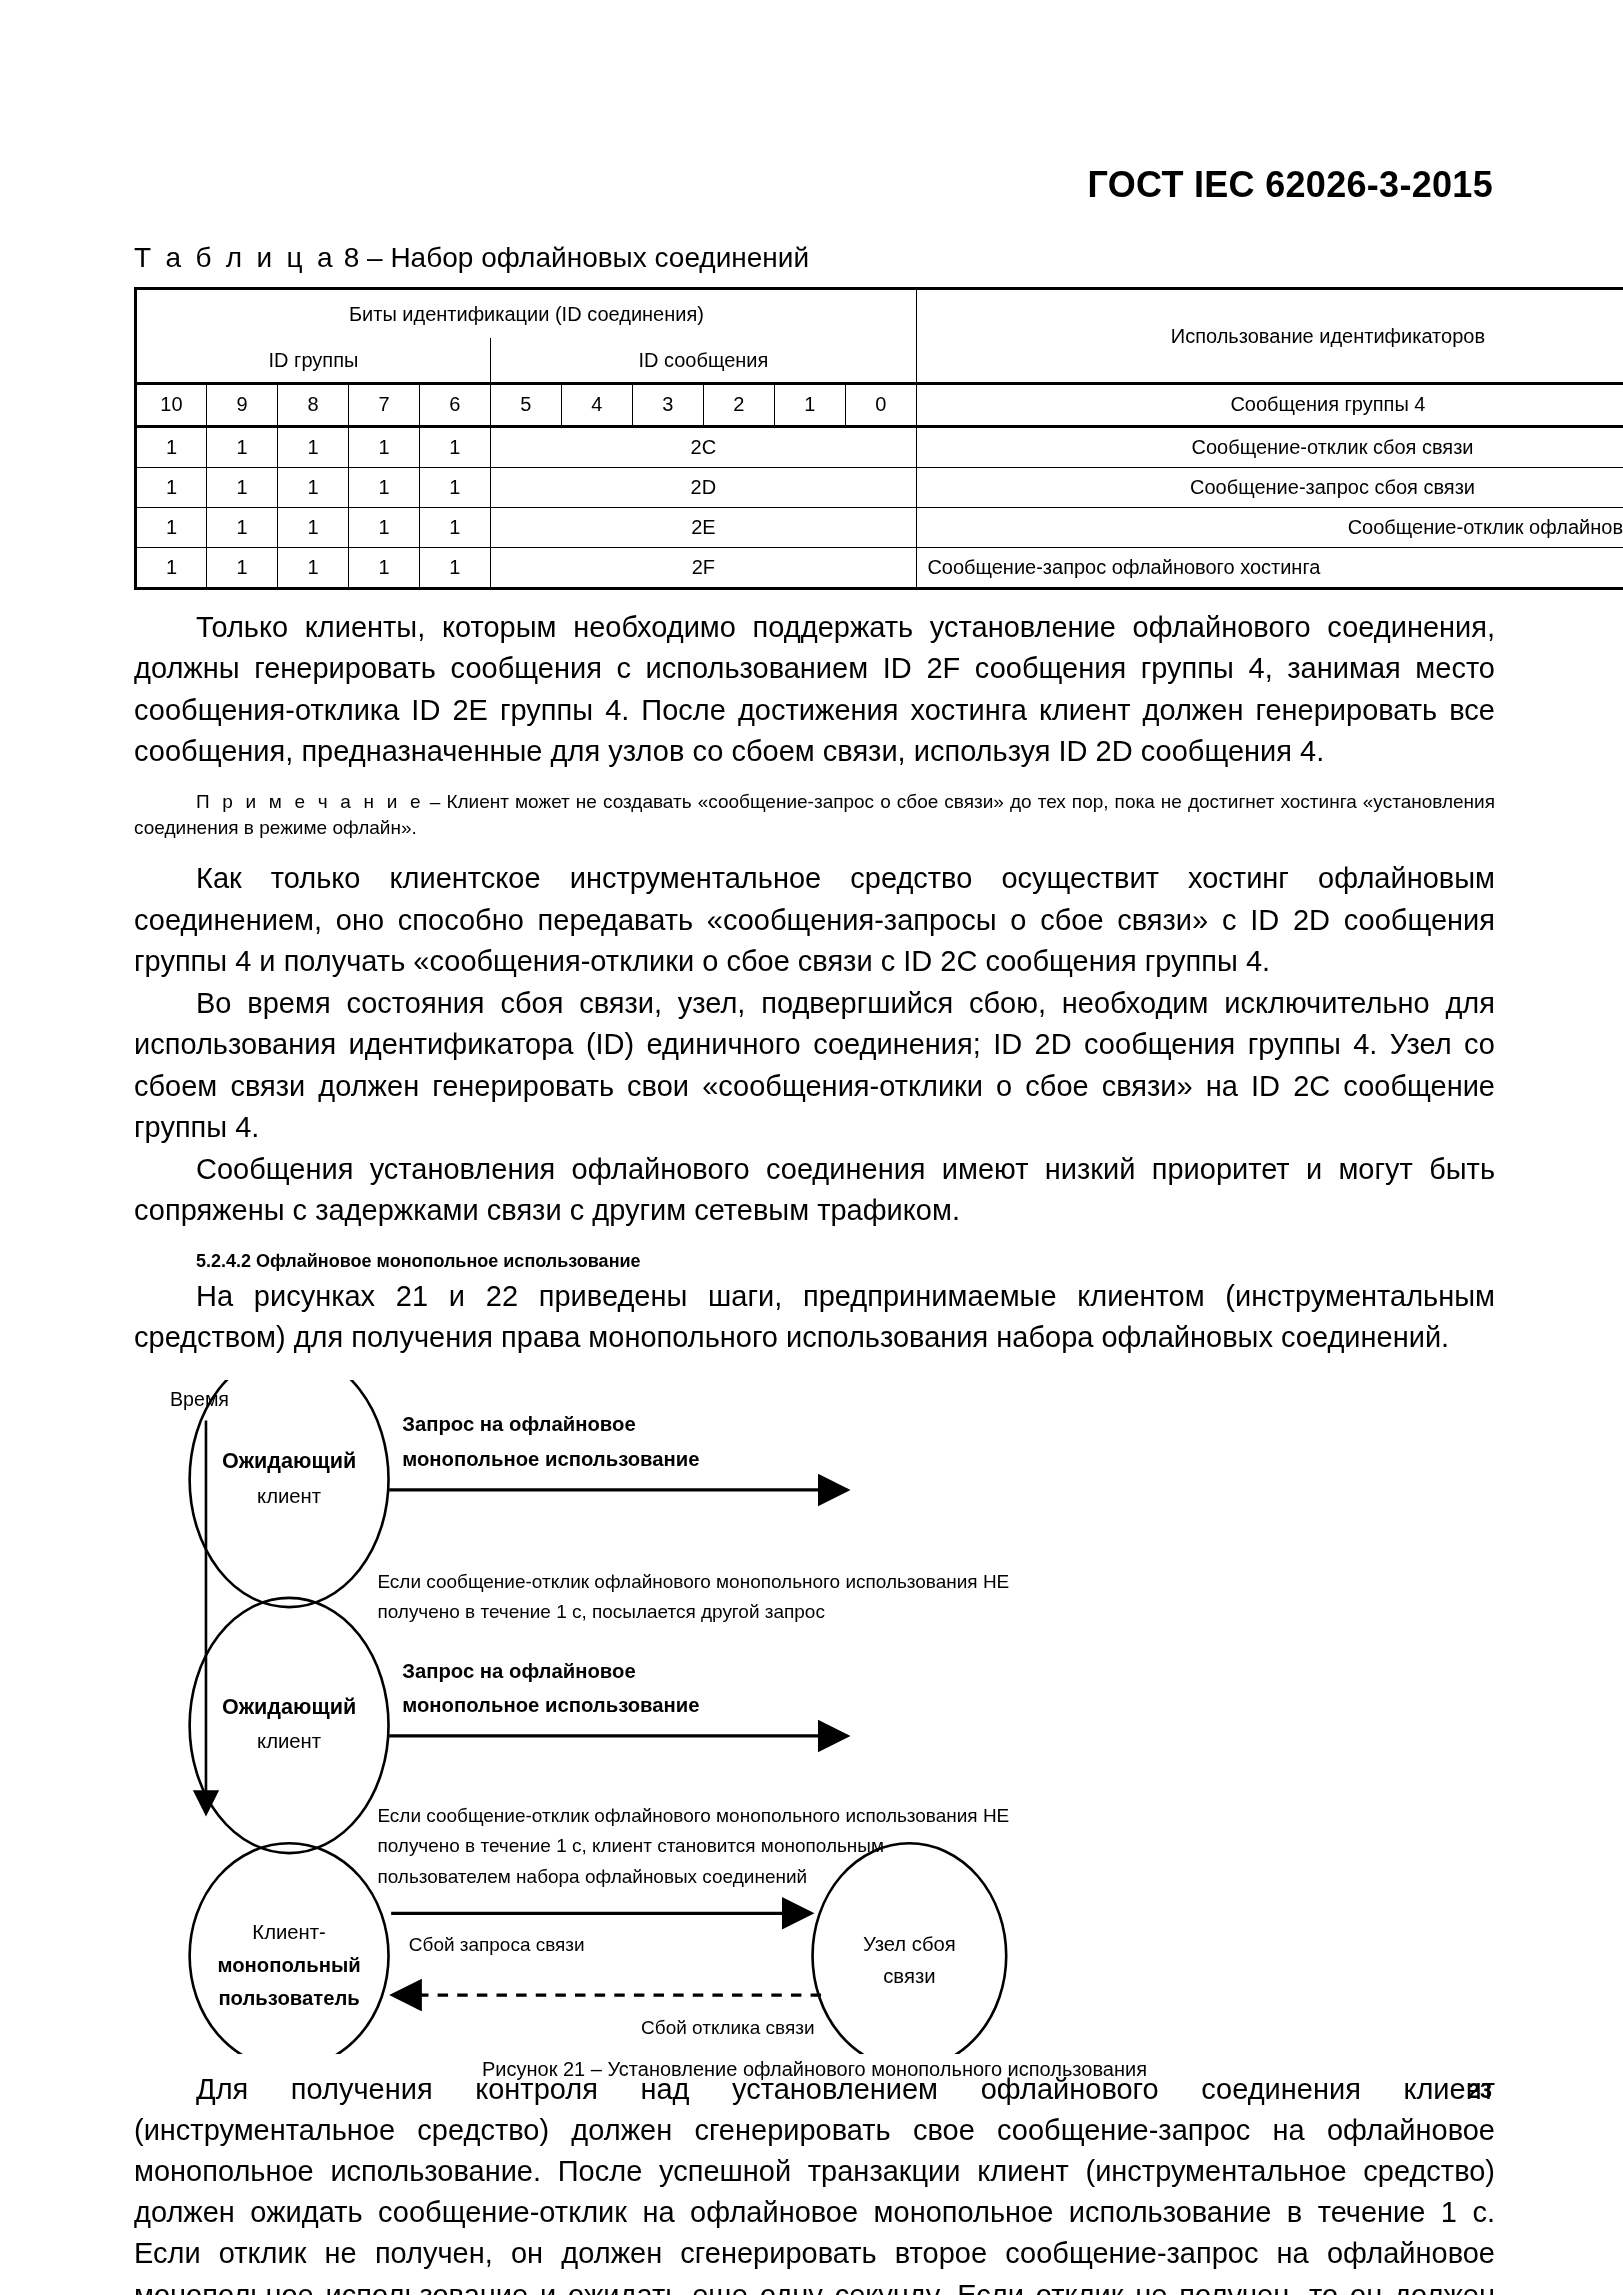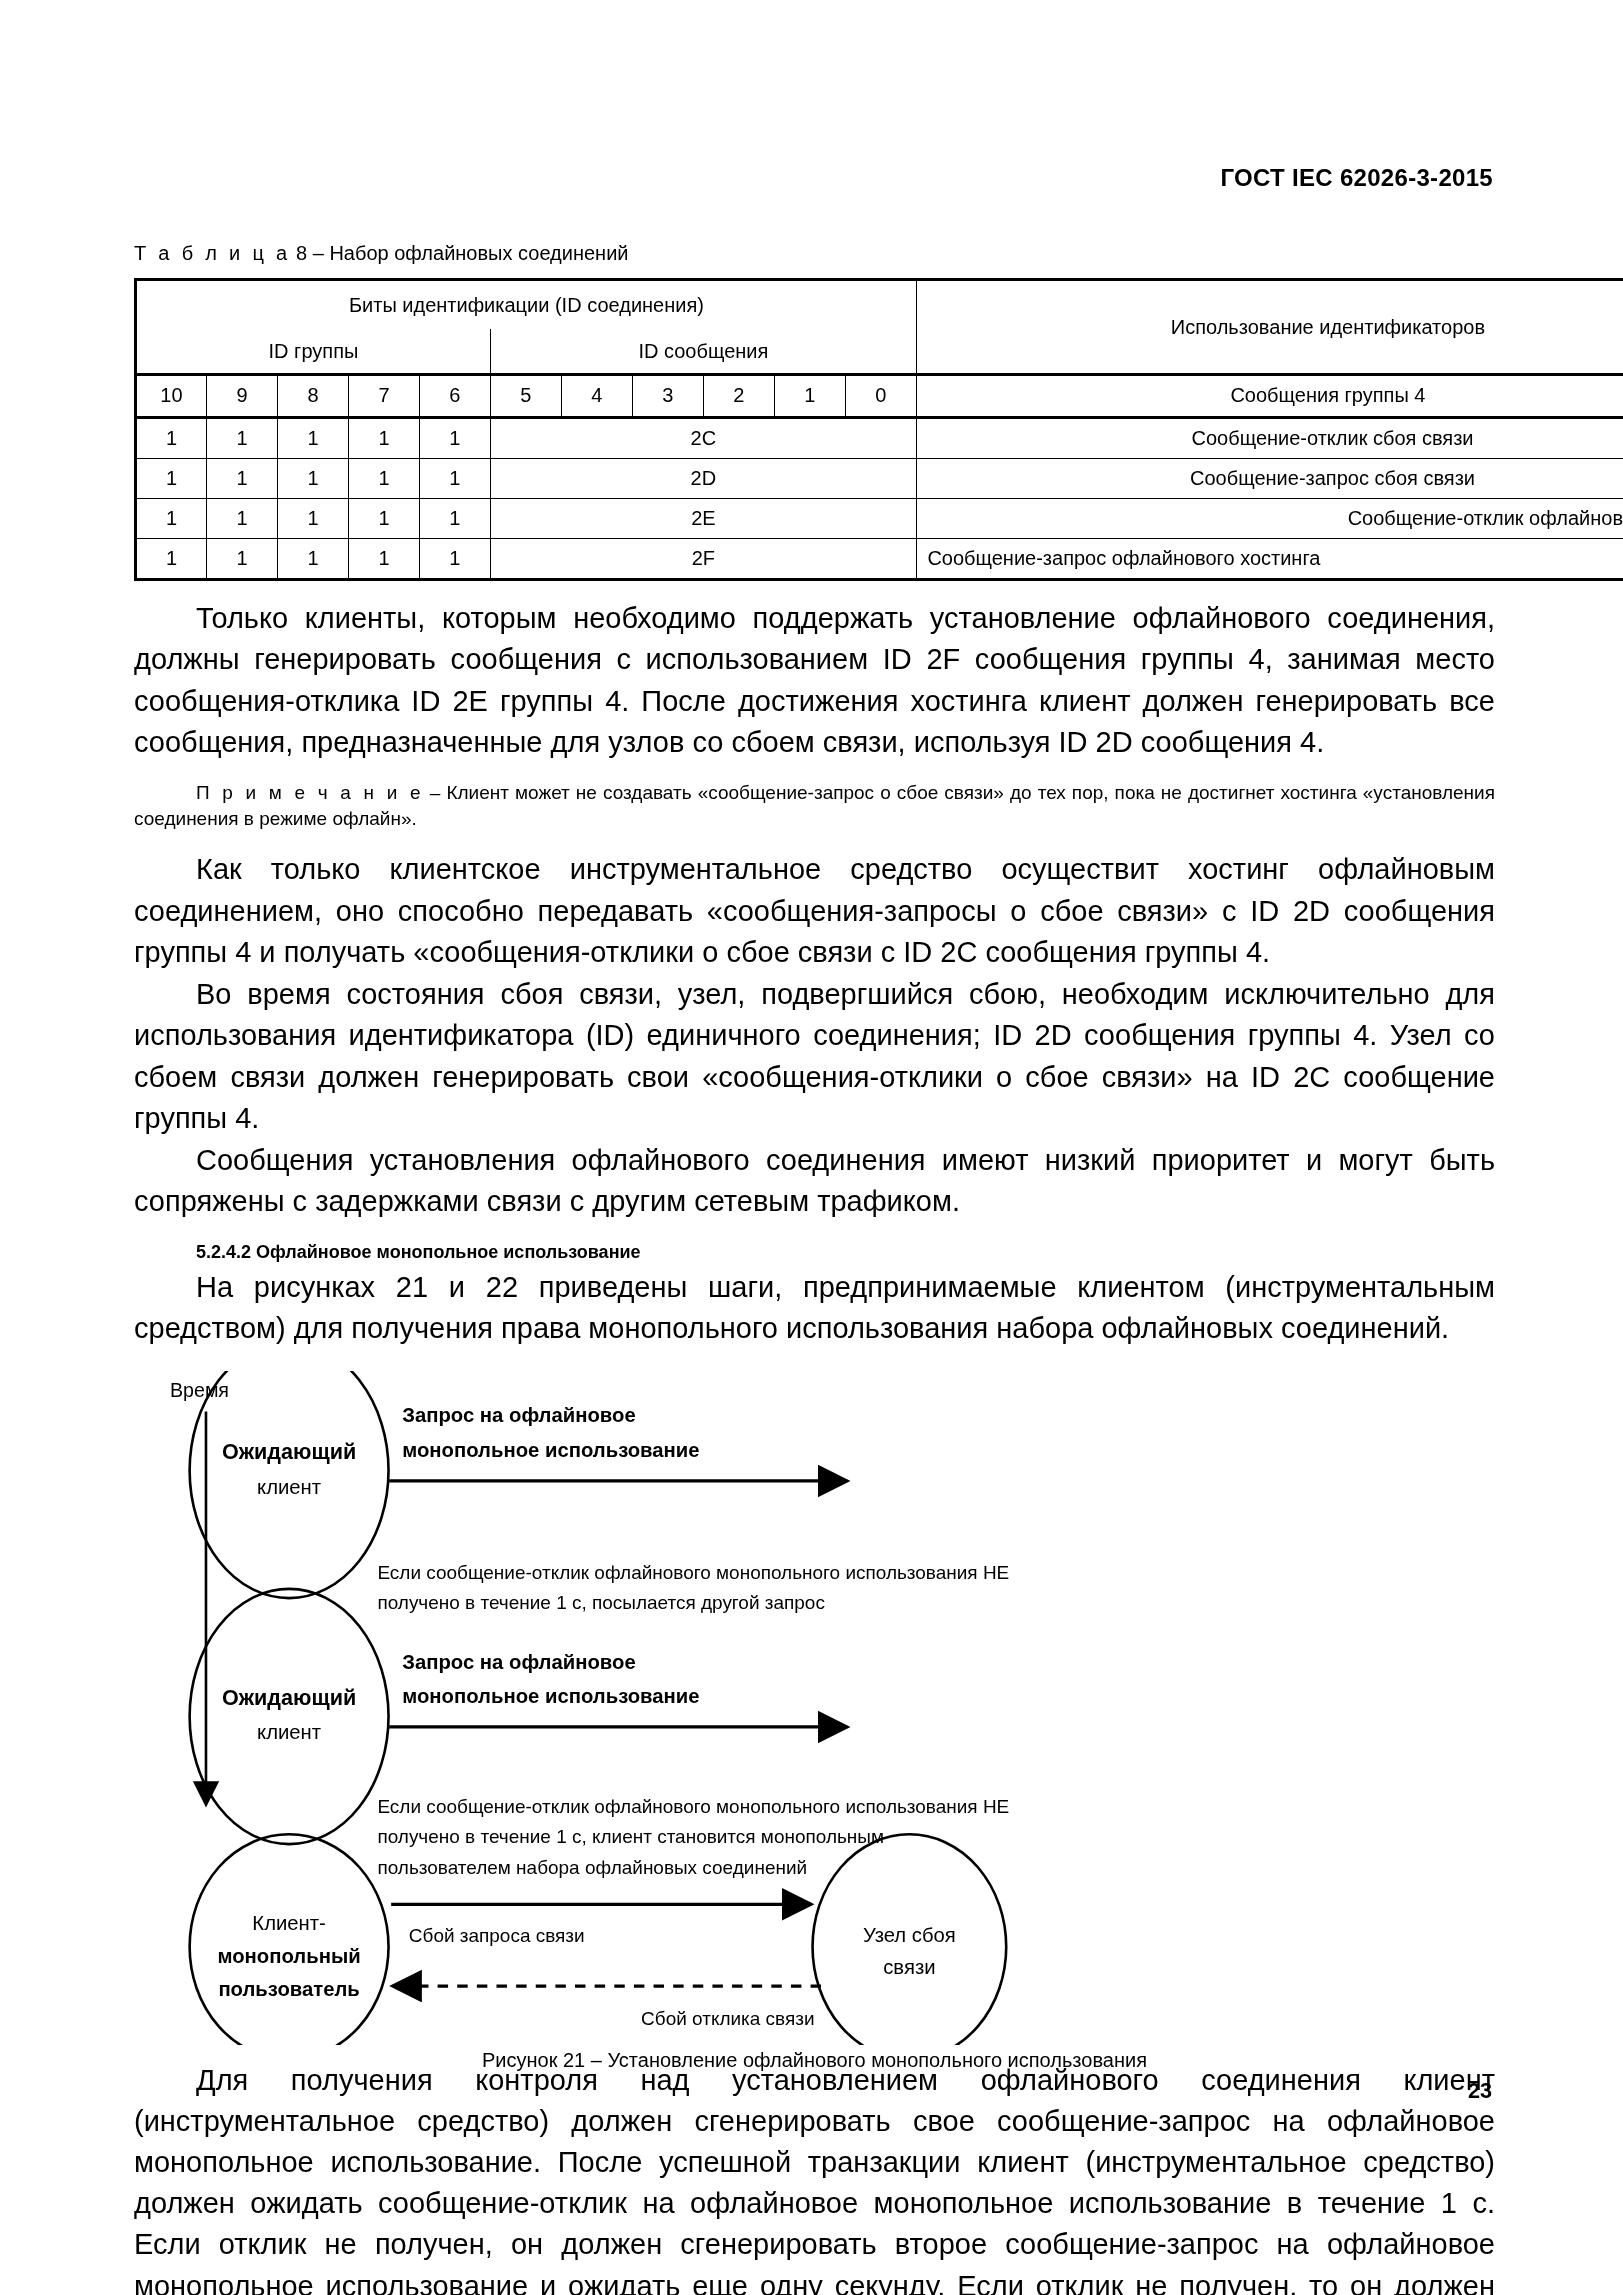--- a/index.html
+++ b/index.html
@@ -28,7 +28,7 @@
     position: absolute;
     top: 164px;
     right: 130px;
-    font-size: 24px;
+    font-size: 36px;
     font-weight: bold;
     letter-spacing: 0.3px;
     white-space: nowrap;

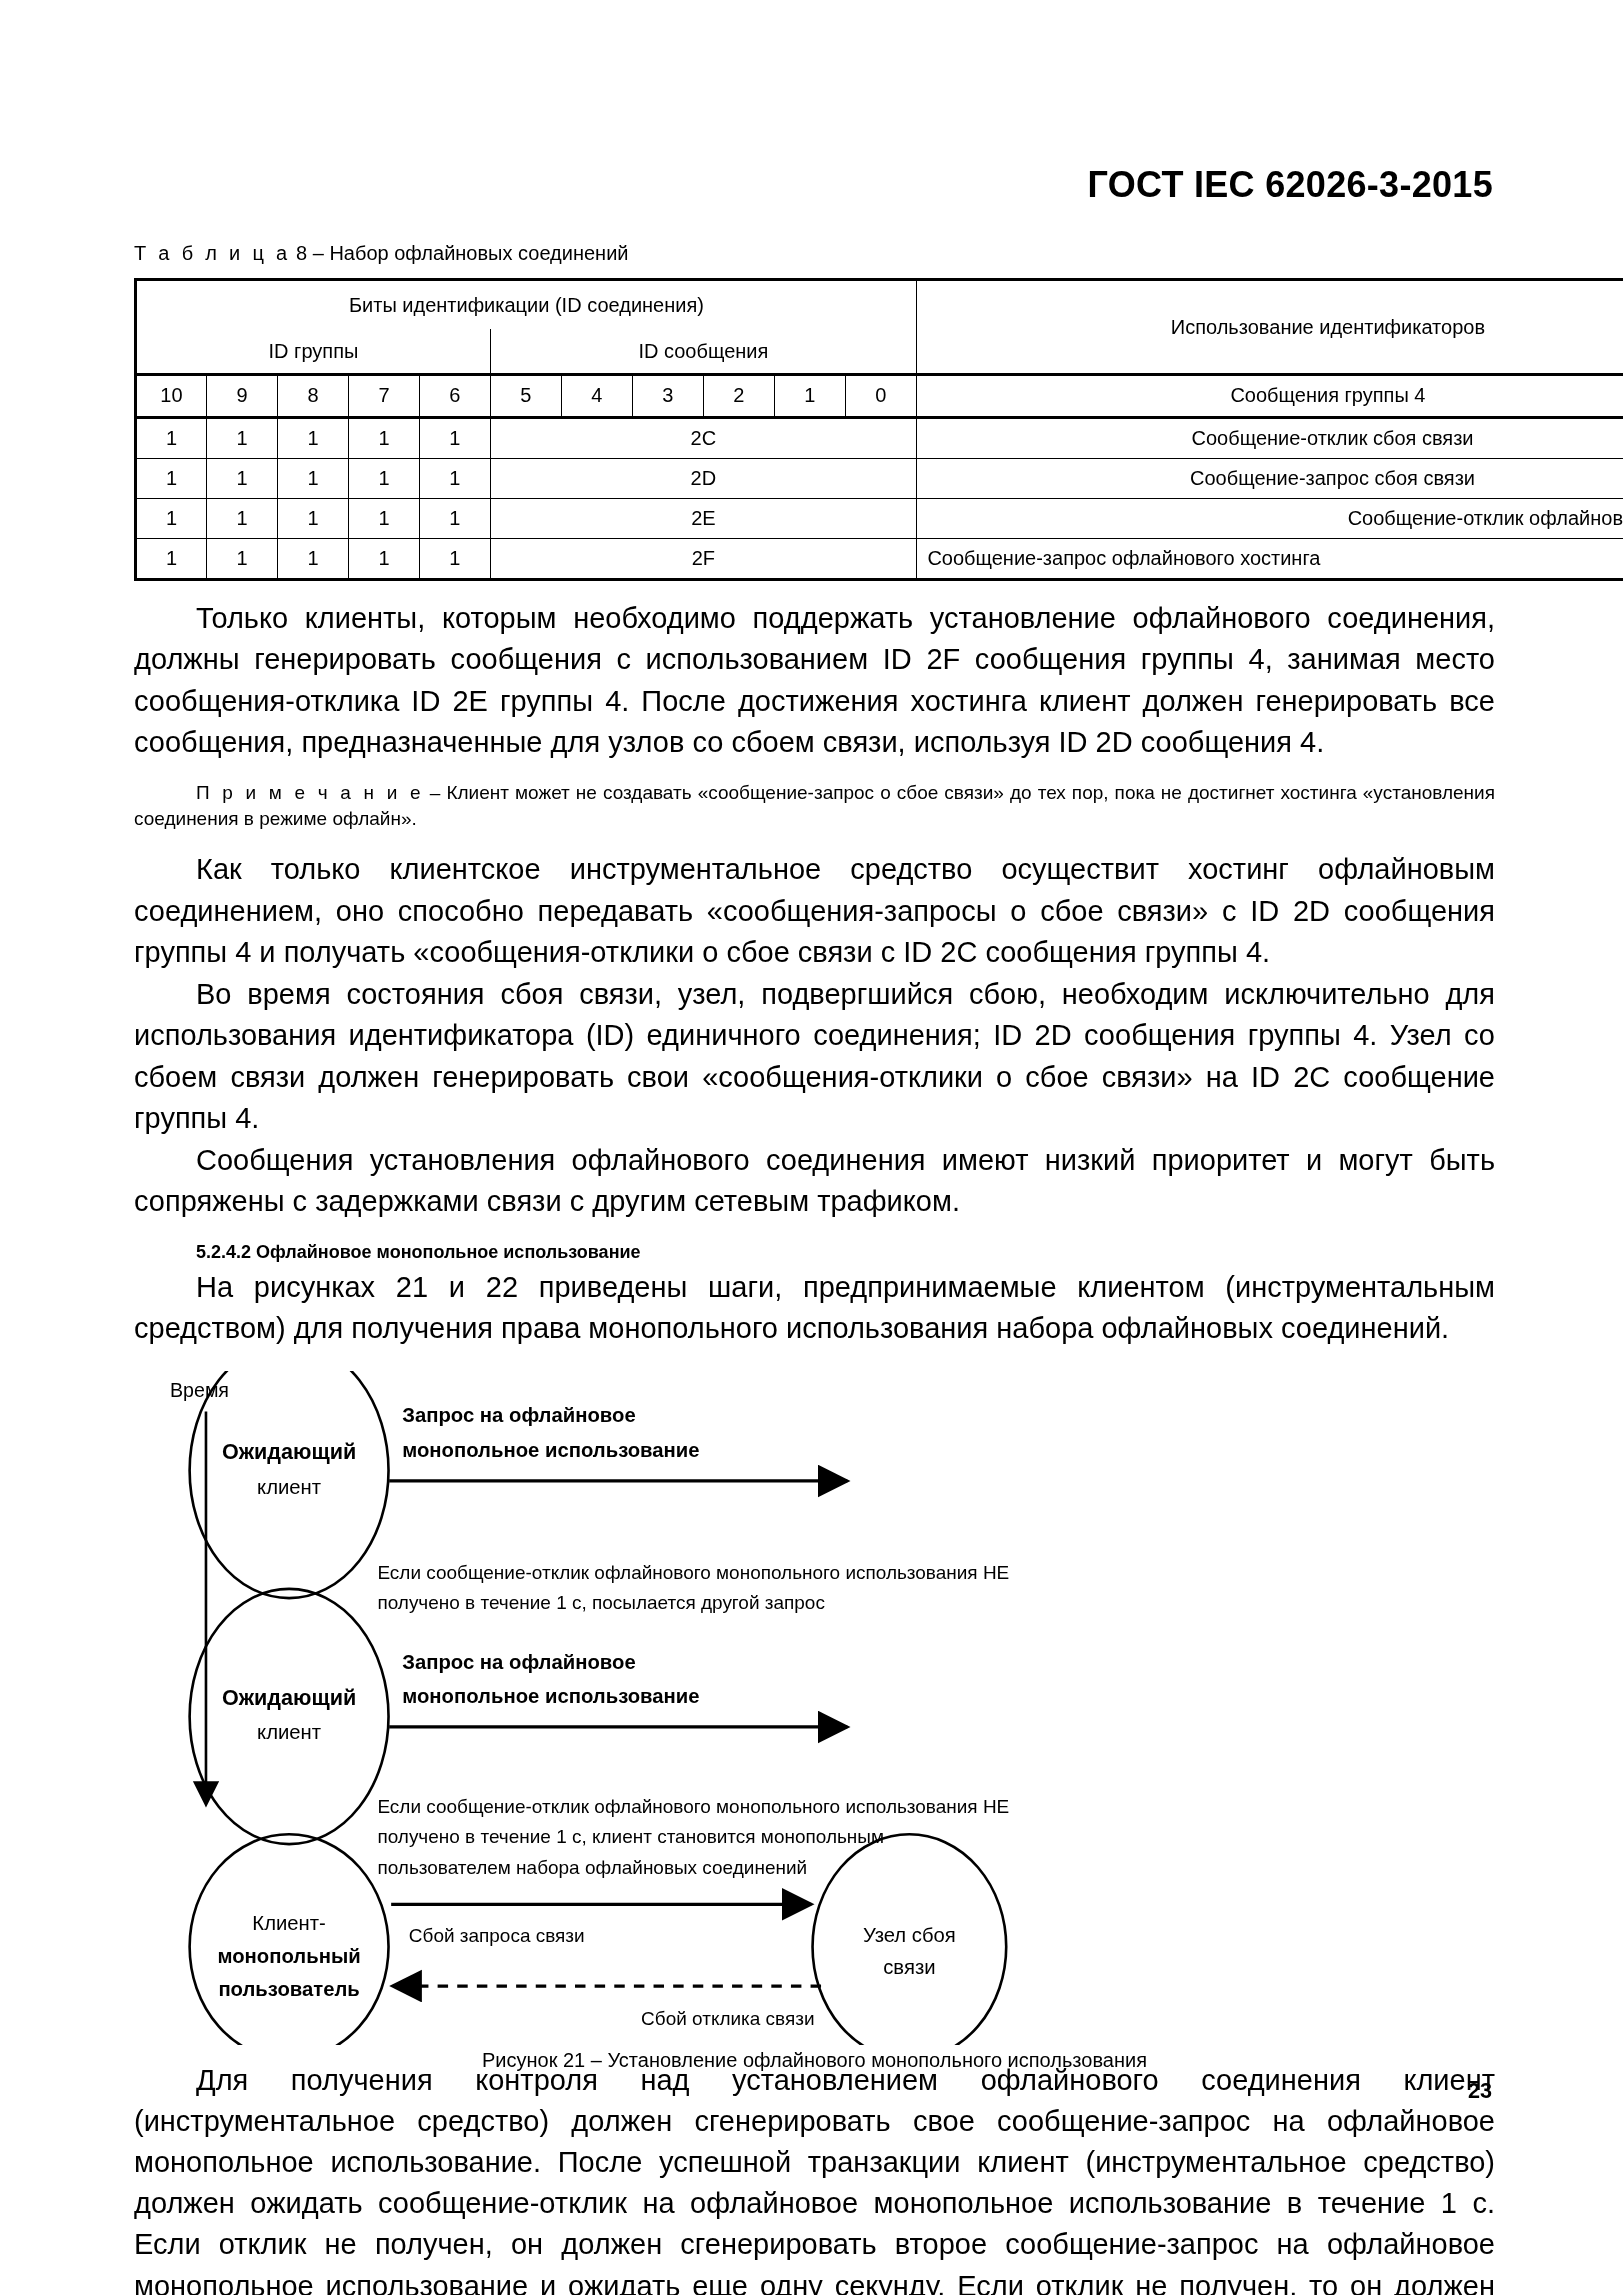--- a/index.html
+++ b/index.html
@@ -43,7 +43,7 @@
   }
 
   .table-caption {
-    font-size: 20px;
+    font-size: 28px;
     margin-bottom: 13px;
     white-space: nowrap;
   }

